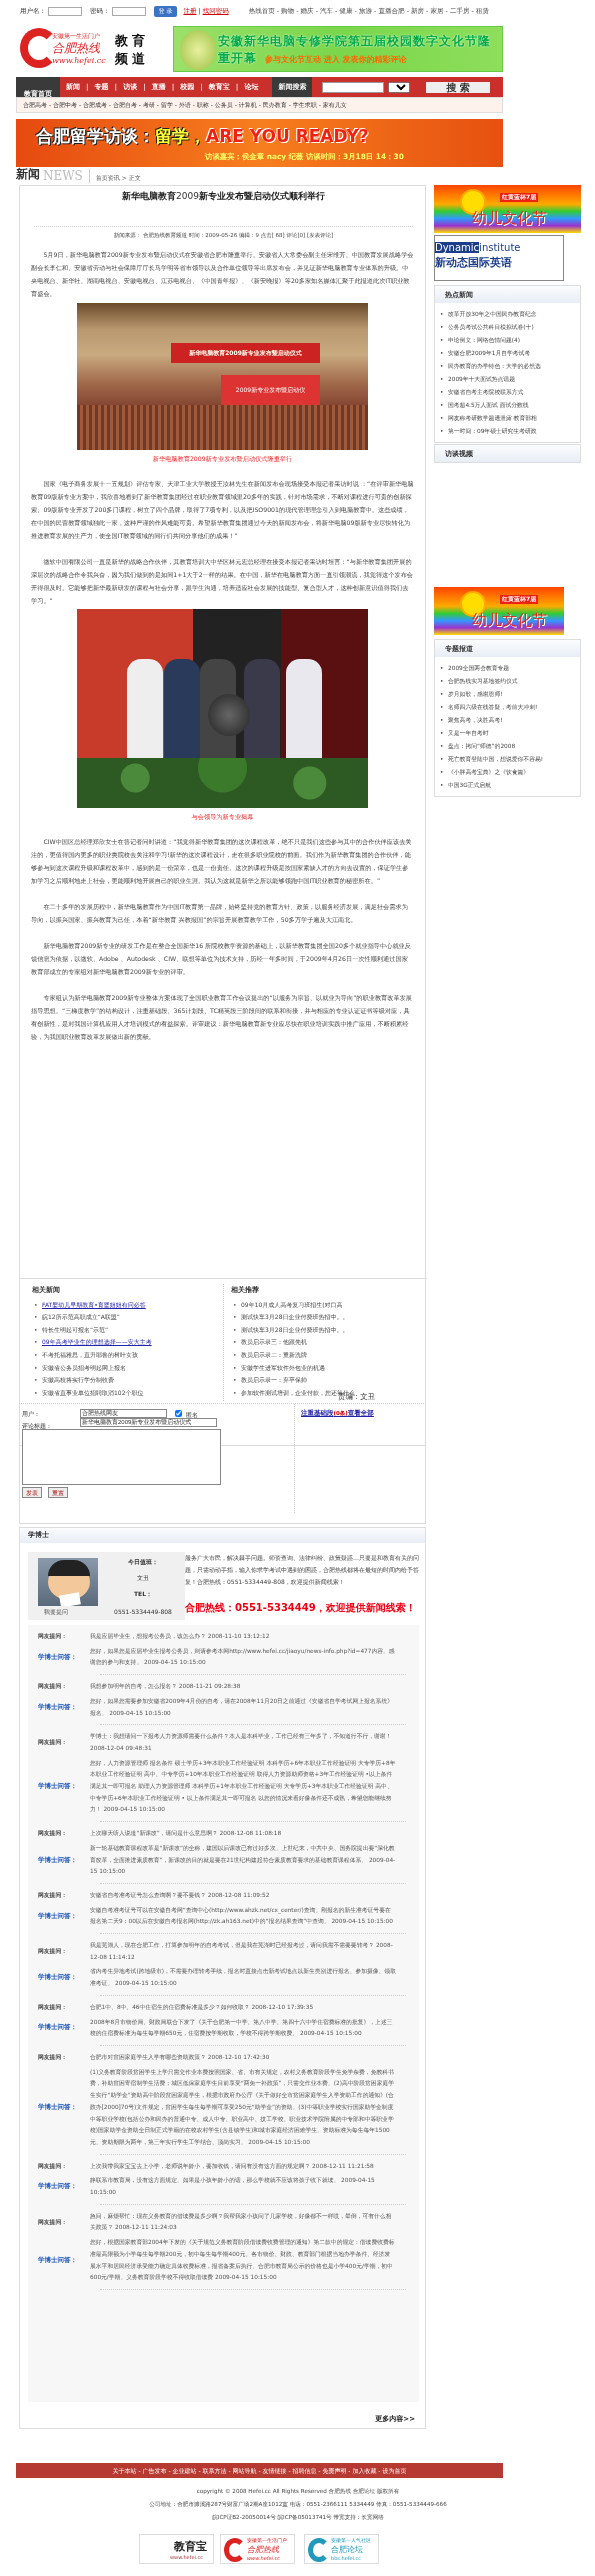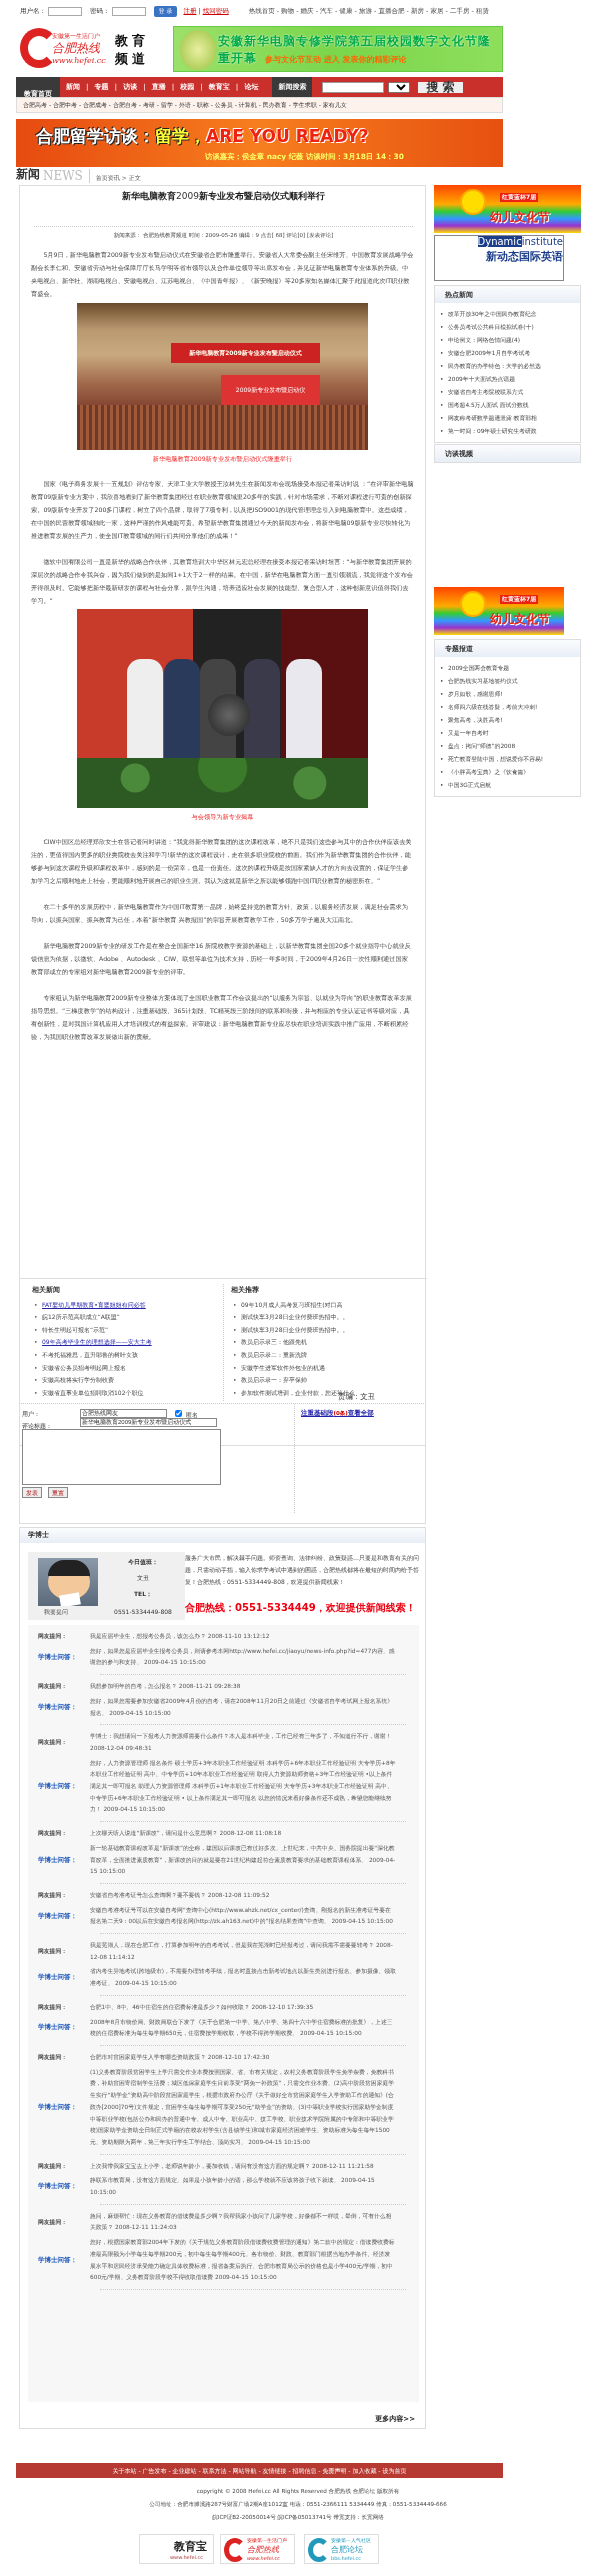--- a/index.html
+++ b/index.html
@@ -31,7 +31,7 @@
 .nav .search-label{background:#3a3a3a;height:20px;line-height:20px;padding:0 6px;margin-left:8px}
 .nav input{width:62px;height:11px;border:1px solid #999;margin-left:10px}
 .nav select{height:11px;font-size:6px;margin-left:4px;width:22px}
-.nav .sbtn{background:#eee;color:#333;height:11px;line-height:11px;padding:0 8px;margin-left:8px;font-size:12px}
+.nav .sbtn{background:#eee;color:#333;height:11px;line-height:11px;padding:0 20px;margin-left:16px;font-size:10px}
 .subnav{left:16px;top:97px;width:487px;height:16px;background:#fdf2ec;border:1px solid #ddd;font-size:6px;color:#333;line-height:14px;padding-left:6px}
 .banner2{left:16px;top:119px;width:487px;height:48px;background:linear-gradient(90deg,#e64a10,#f77e1e 50%,#e65010);overflow:hidden}
 .banner2 .l1{position:absolute;left:20px;top:6px;font-size:17px;font-weight:bold;color:#fff;text-shadow:1px 1px 0 #222,-1px -1px 0 #222}

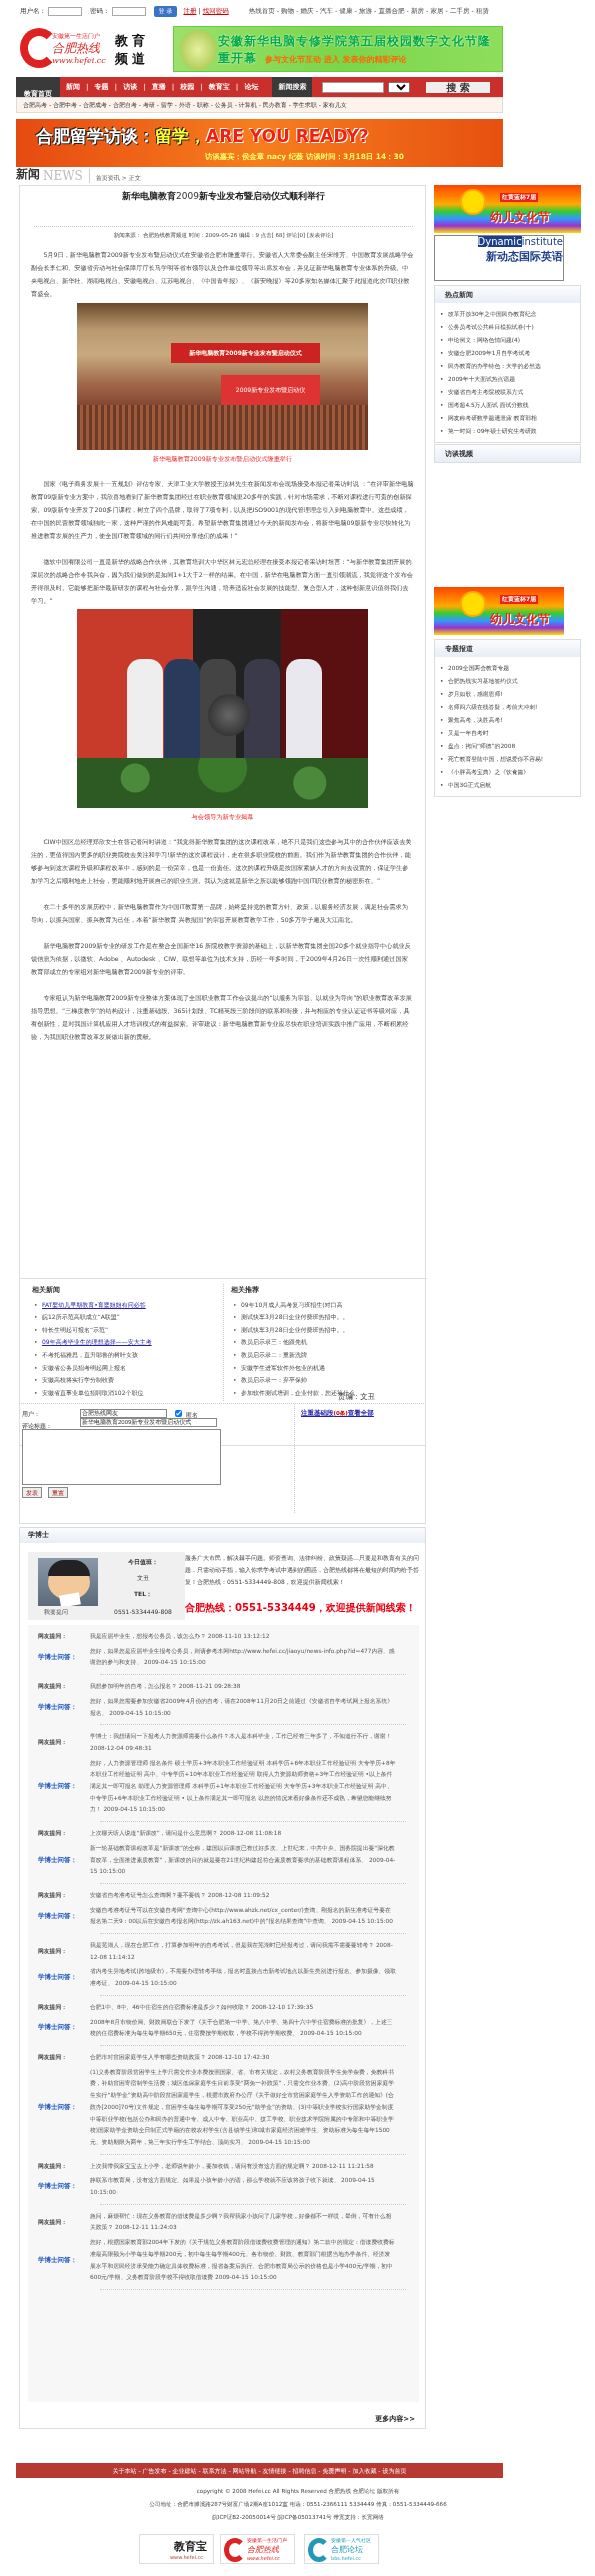--- a/index.html
+++ b/index.html
@@ -99,7 +99,7 @@
 .rc{left:434px;width:147px}
 .ad-kid{height:48px;background:linear-gradient(180deg,#f40 0,#f70 20%,#fa0 40%,#3c3 55%,#39f 70%,#93c 85%,#fd0 100%);position:relative;overflow:hidden}
 .ad-kid .sun{position:absolute;left:26px;top:4px;width:26px;height:26px;border-radius:50%;background:#fd0;border:2px solid #fa0}
-.ad-kid .t{position:absolute;left:56px;top:24px;font-size:12px;color:#e21;font-weight:bold;text-shadow:1px 1px 0 #fff}
+.ad-kid .t{position:absolute;left:38px;top:24px;font-size:15px;color:#e21;font-weight:normal;text-shadow:1px 1px 0 #fff}
 .ad-kid .t2{position:absolute;left:66px;top:8px;font-size:6px;color:#fff;font-weight:bold;background:#e21;padding:0 2px}
 .ad-dyn{height:46px;border:1px solid #888;text-align:right;padding-top:0}
 .ad-dyn .e{font-size:10px;color:#1b3d8a}

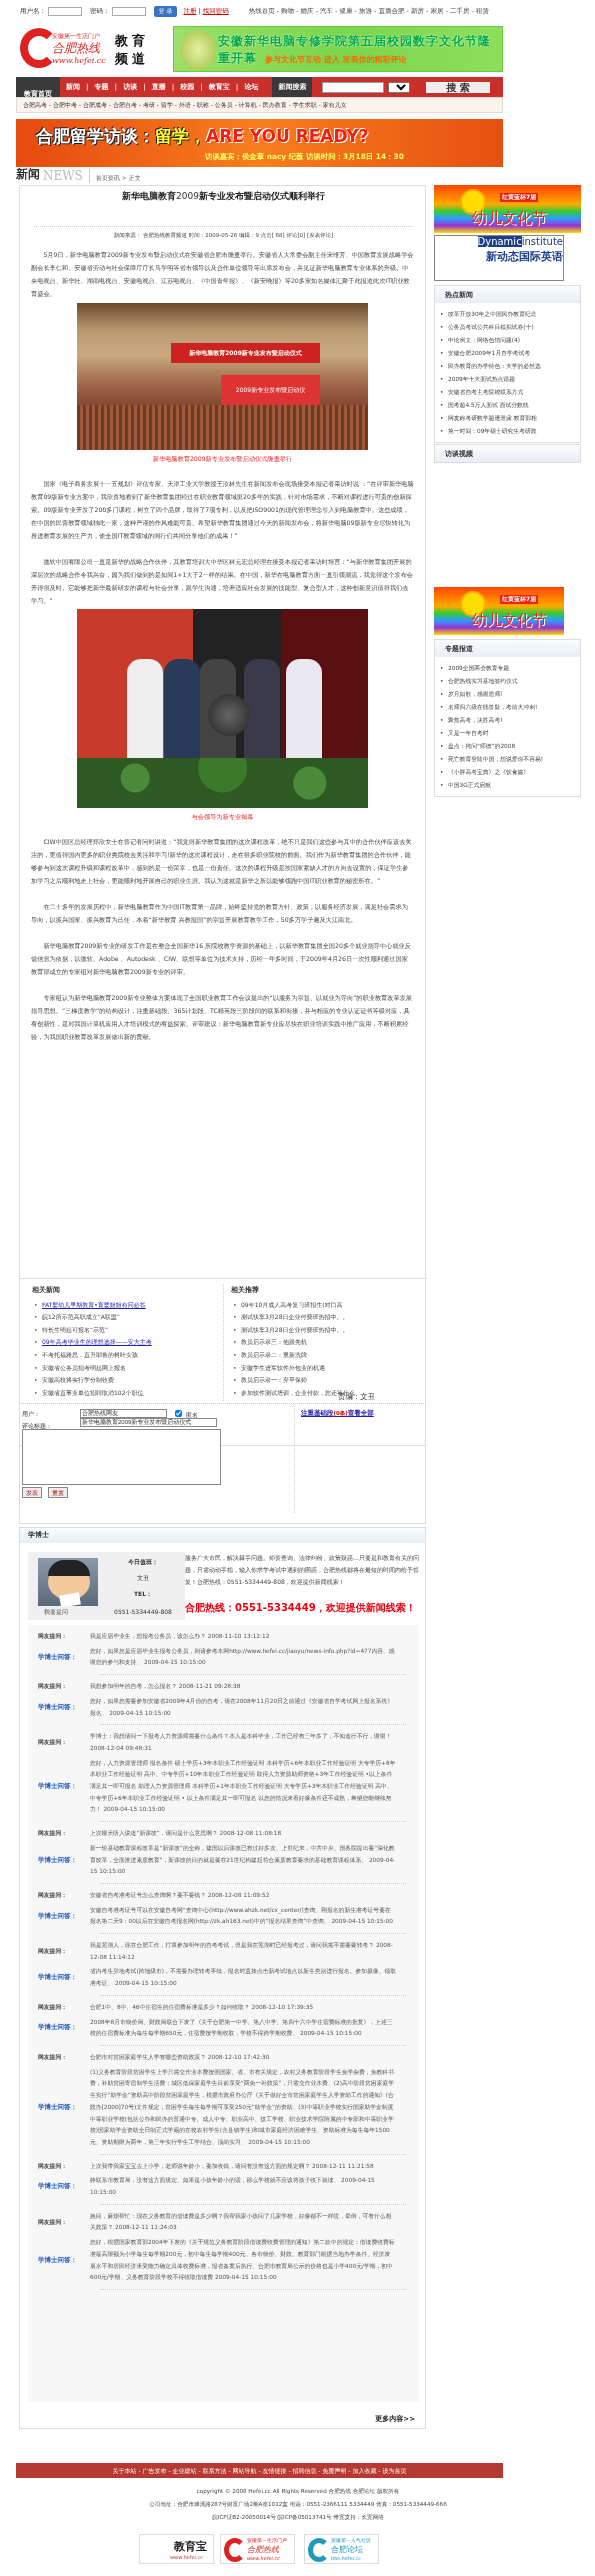--- a/index.html
+++ b/index.html
@@ -101,7 +101,7 @@
 .ad-kid .sun{position:absolute;left:26px;top:4px;width:26px;height:26px;border-radius:50%;background:#fd0;border:2px solid #fa0}
 .ad-kid .t{position:absolute;left:38px;top:24px;font-size:15px;color:#e21;font-weight:normal;text-shadow:1px 1px 0 #fff}
 .ad-kid .t2{position:absolute;left:66px;top:8px;font-size:6px;color:#fff;font-weight:bold;background:#e21;padding:0 2px}
-.ad-dyn{height:46px;border:1px solid #888;text-align:right;padding-top:0}
+.ad-dyn{height:46px;border:1px solid #888;text-align:left;padding-top:6px}
 .ad-dyn .e{font-size:10px;color:#1b3d8a}
 .ad-dyn .e span{background:#1b3d8a;color:#fff}
 .ad-dyn .c{font-size:11px;color:#1b3d8a;font-weight:bold;margin-top:2px}

